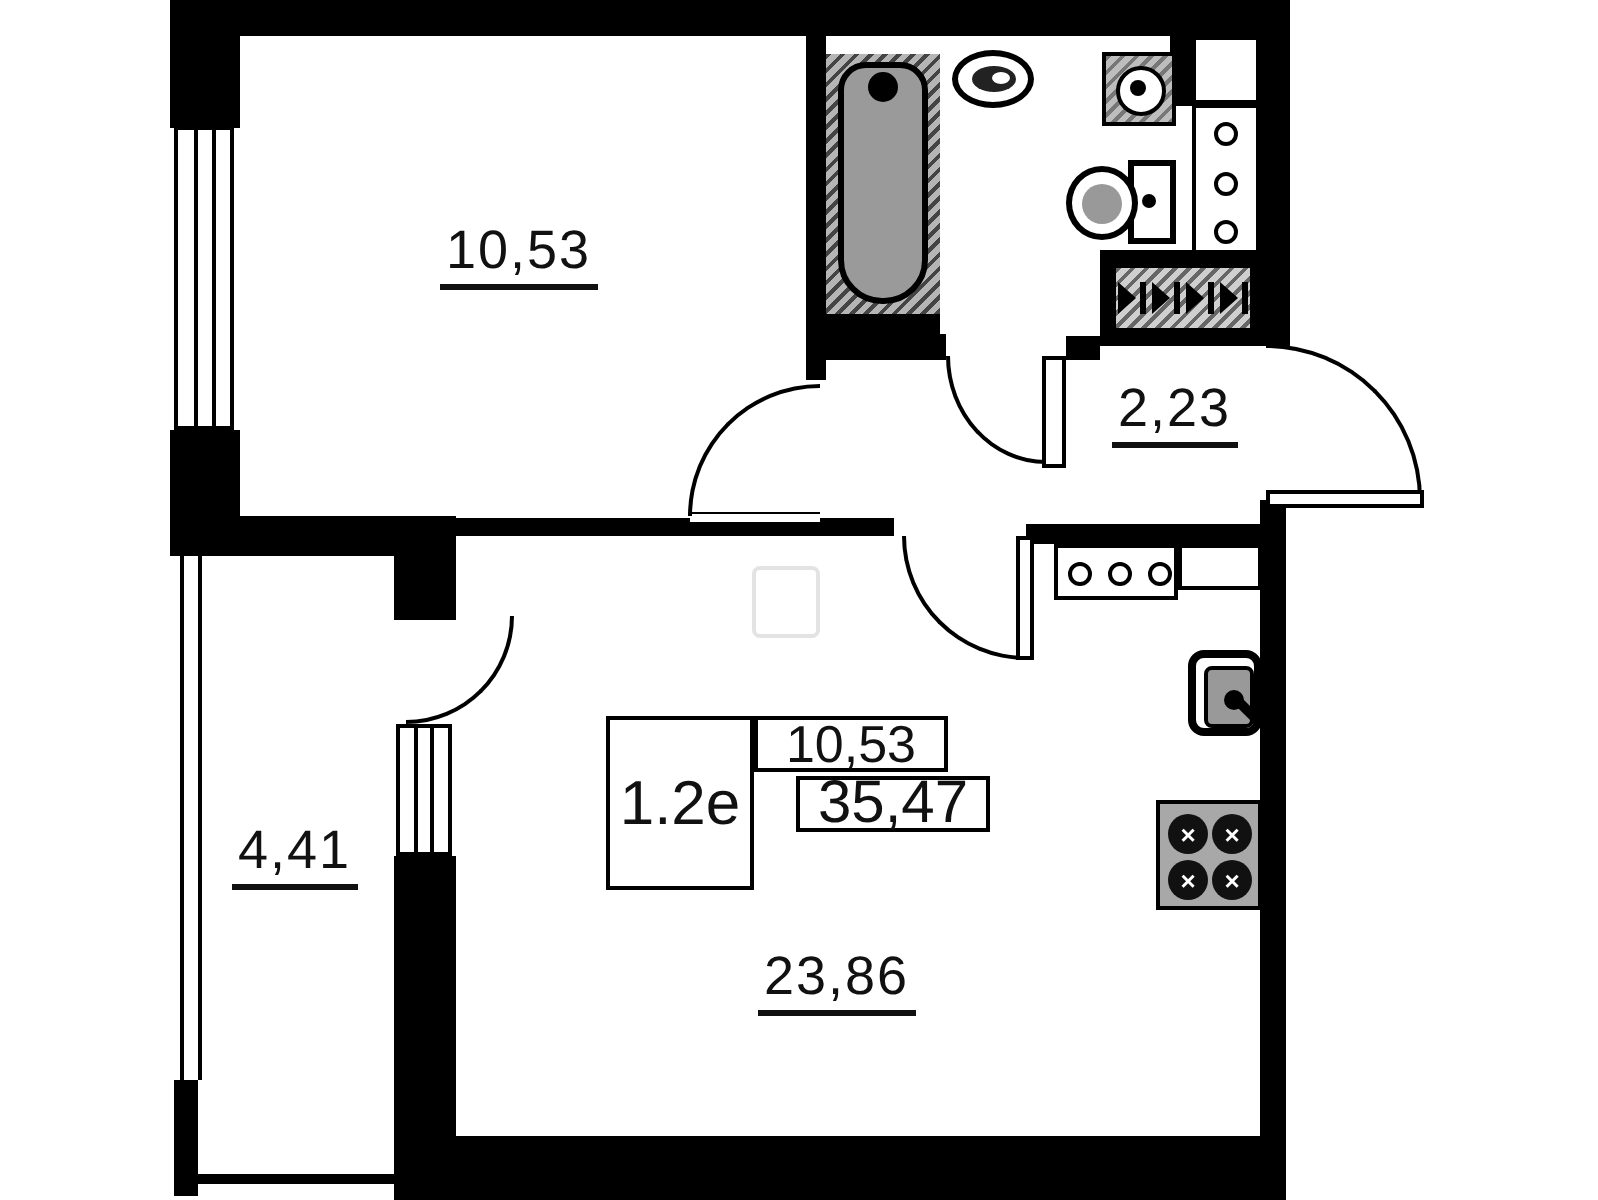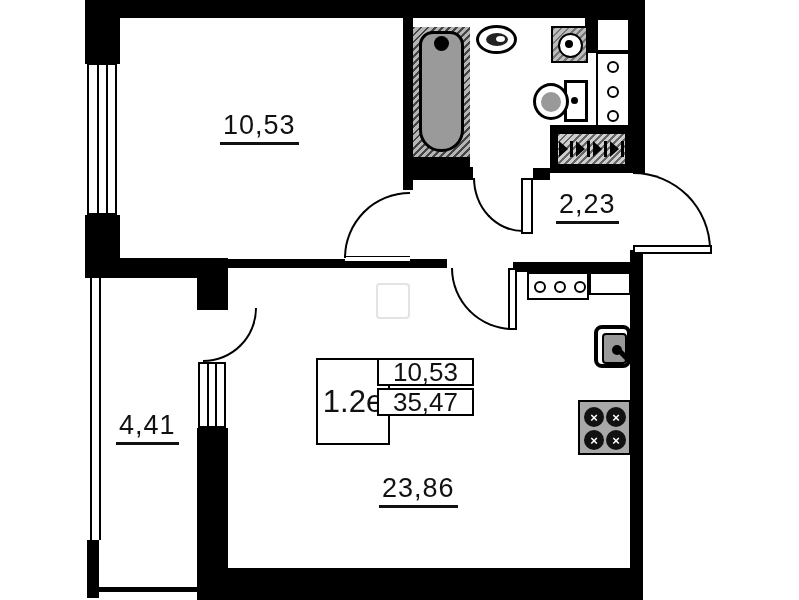--- a/index.html
+++ b/index.html
@@ -146,7 +146,7 @@
   <div class="lbl" style="left:116px;top:410px">4,41</div>
   <div class="lbl" style="left:379px;top:473px">23,86</div>
 
-  <div class="tcell" style="left:303px;top:358px;width:74px;height:87px;font-size:31px;margin-left:13px;">1.2e</div>
+  <div class="tcell" style="left:303px;top:358px;width:74px;height:87px;font-size:31px;">1.2e</div>
   <div class="tcell" style="left:377px;top:358px;width:97px;height:28px;font-size:26px;">10,53</div>
   <div class="tcell" style="left:377px;top:388px;width:97px;height:28px;font-size:26px;">35,47</div>
 

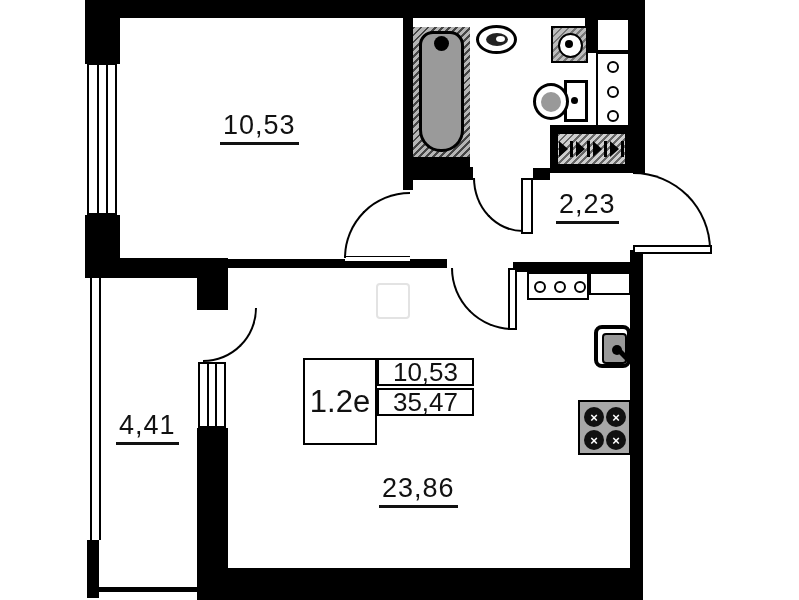--- a/index.html
+++ b/index.html
@@ -148,7 +148,7 @@
 
   <div class="tcell" style="left:303px;top:358px;width:74px;height:87px;font-size:31px;">1.2e</div>
   <div class="tcell" style="left:377px;top:358px;width:97px;height:28px;font-size:26px;">10,53</div>
-  <div class="tcell" style="left:377px;top:388px;width:97px;height:28px;font-size:26px;">35,47</div>
+  <div class="tcell" style="left:398px;top:388px;width:97px;height:28px;font-size:30px;">35,47</div>
 
 </div>
 

